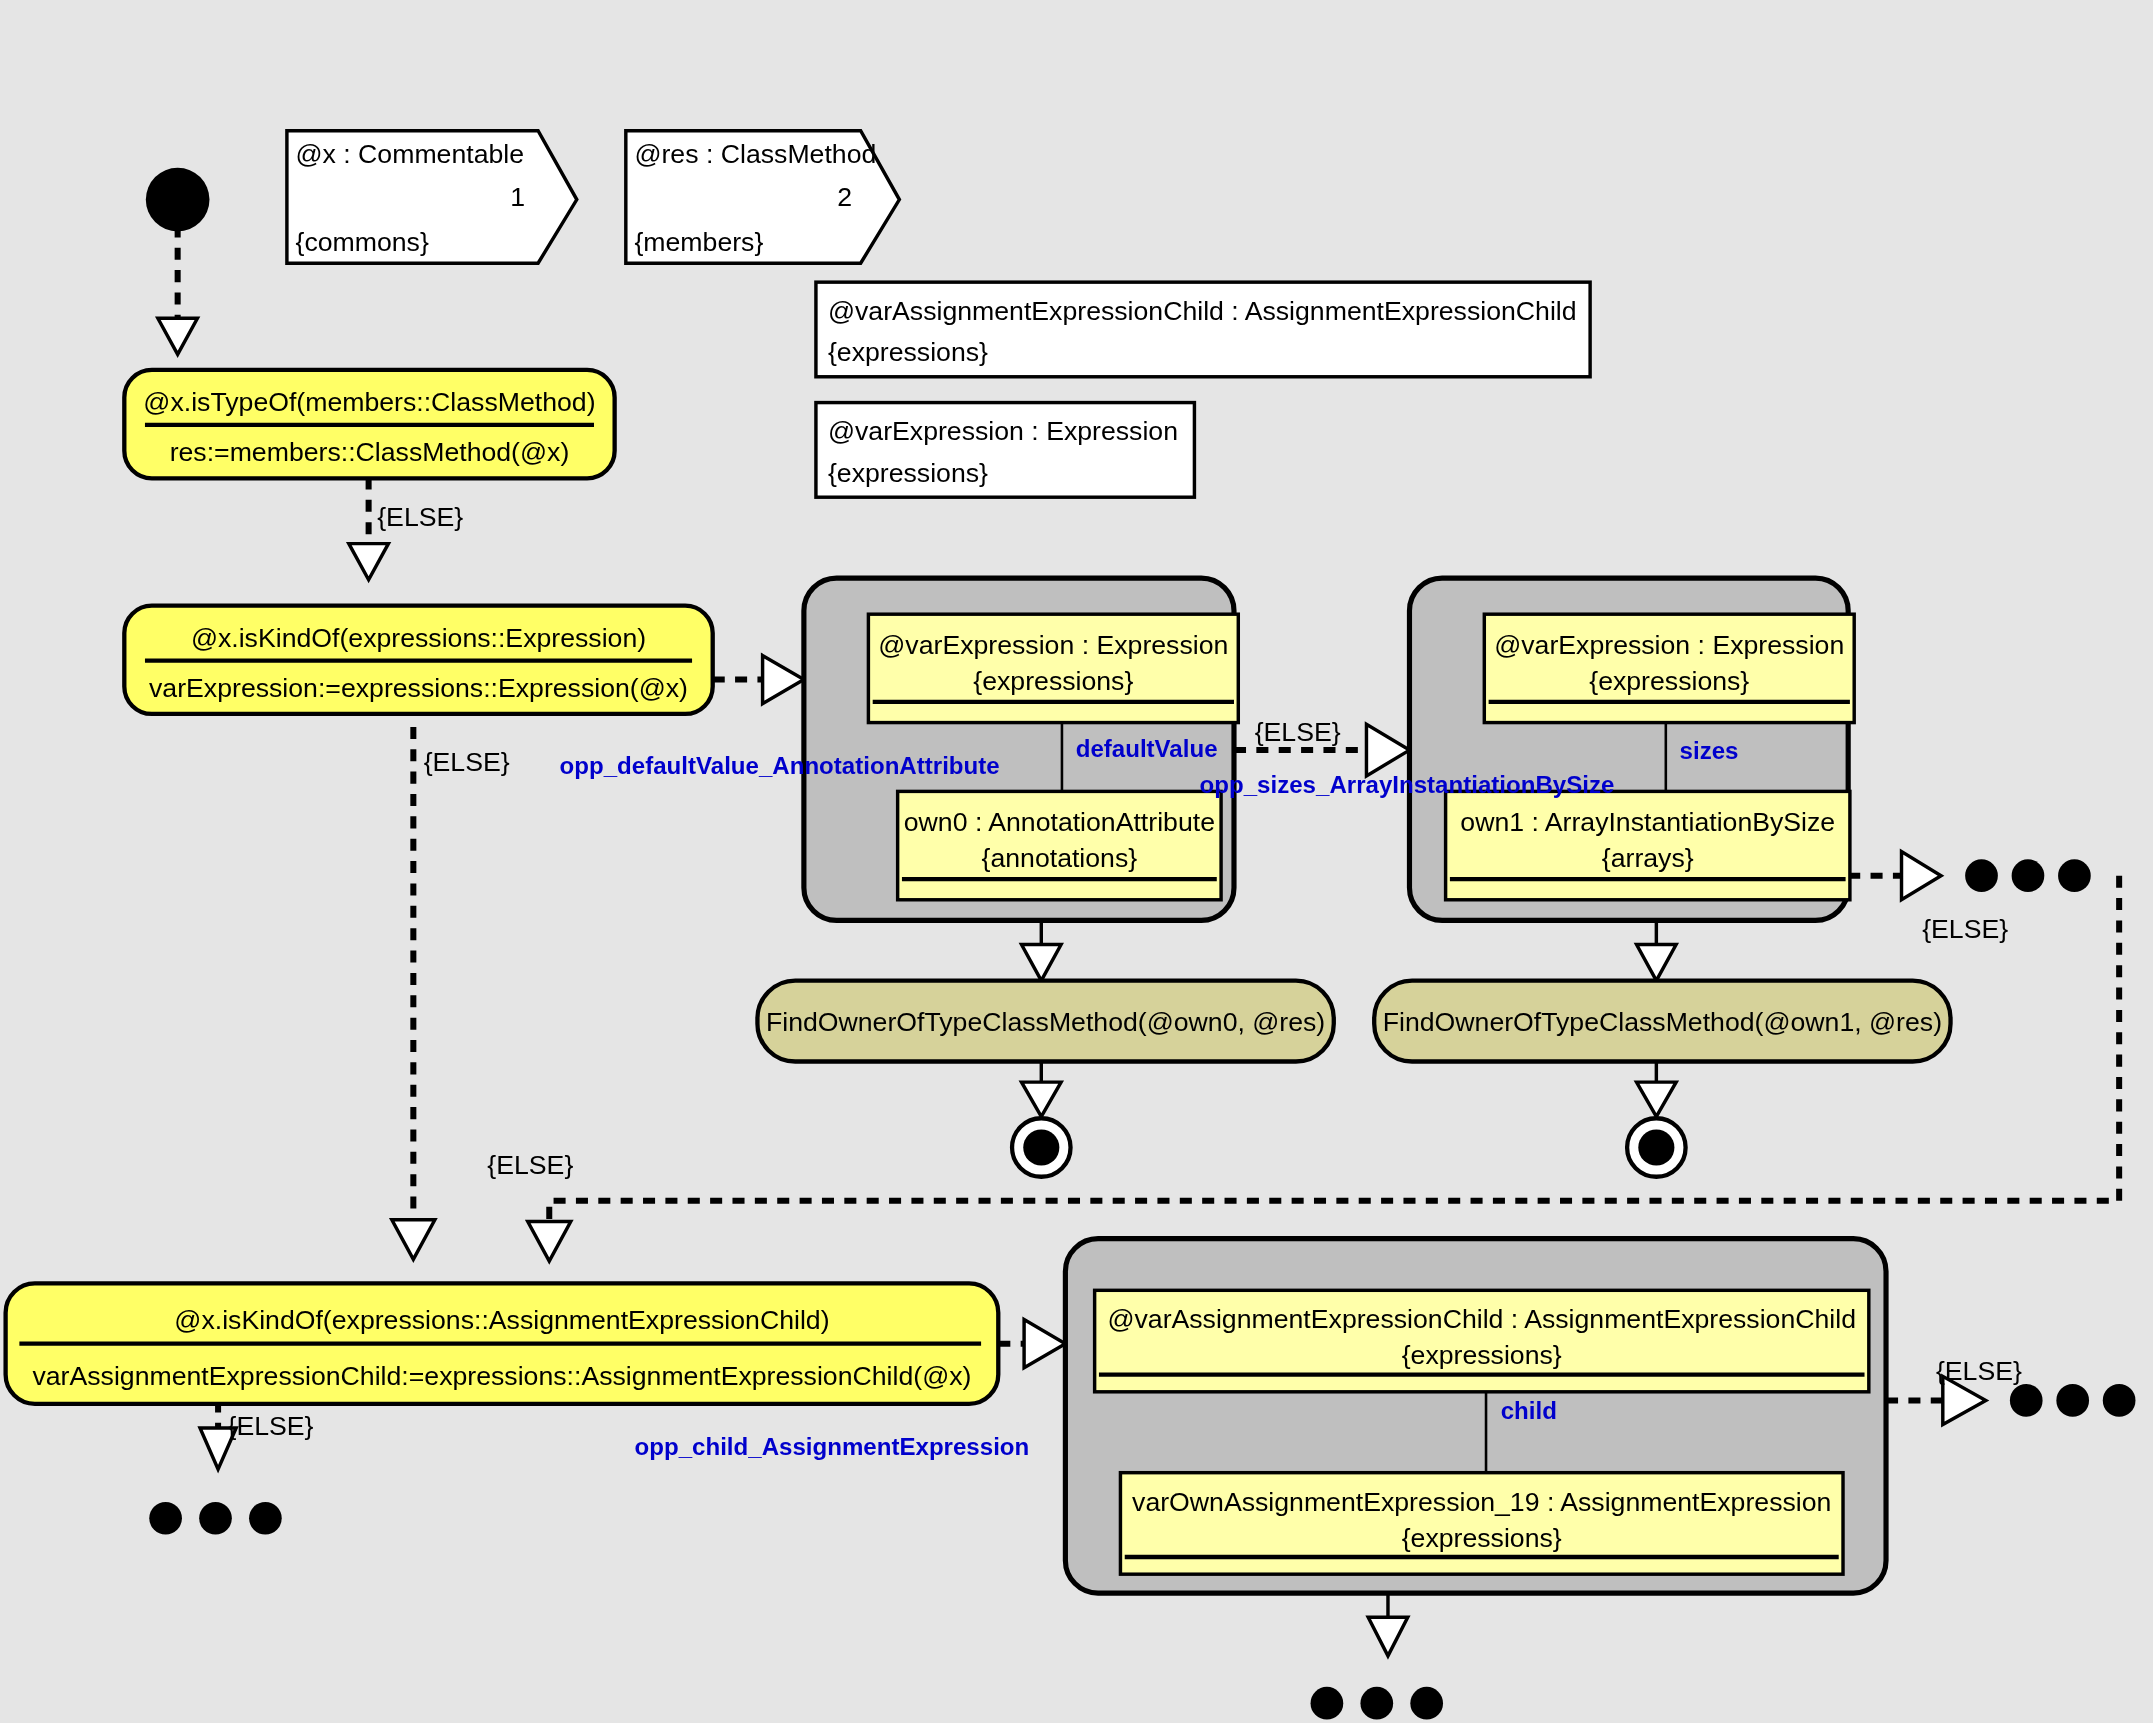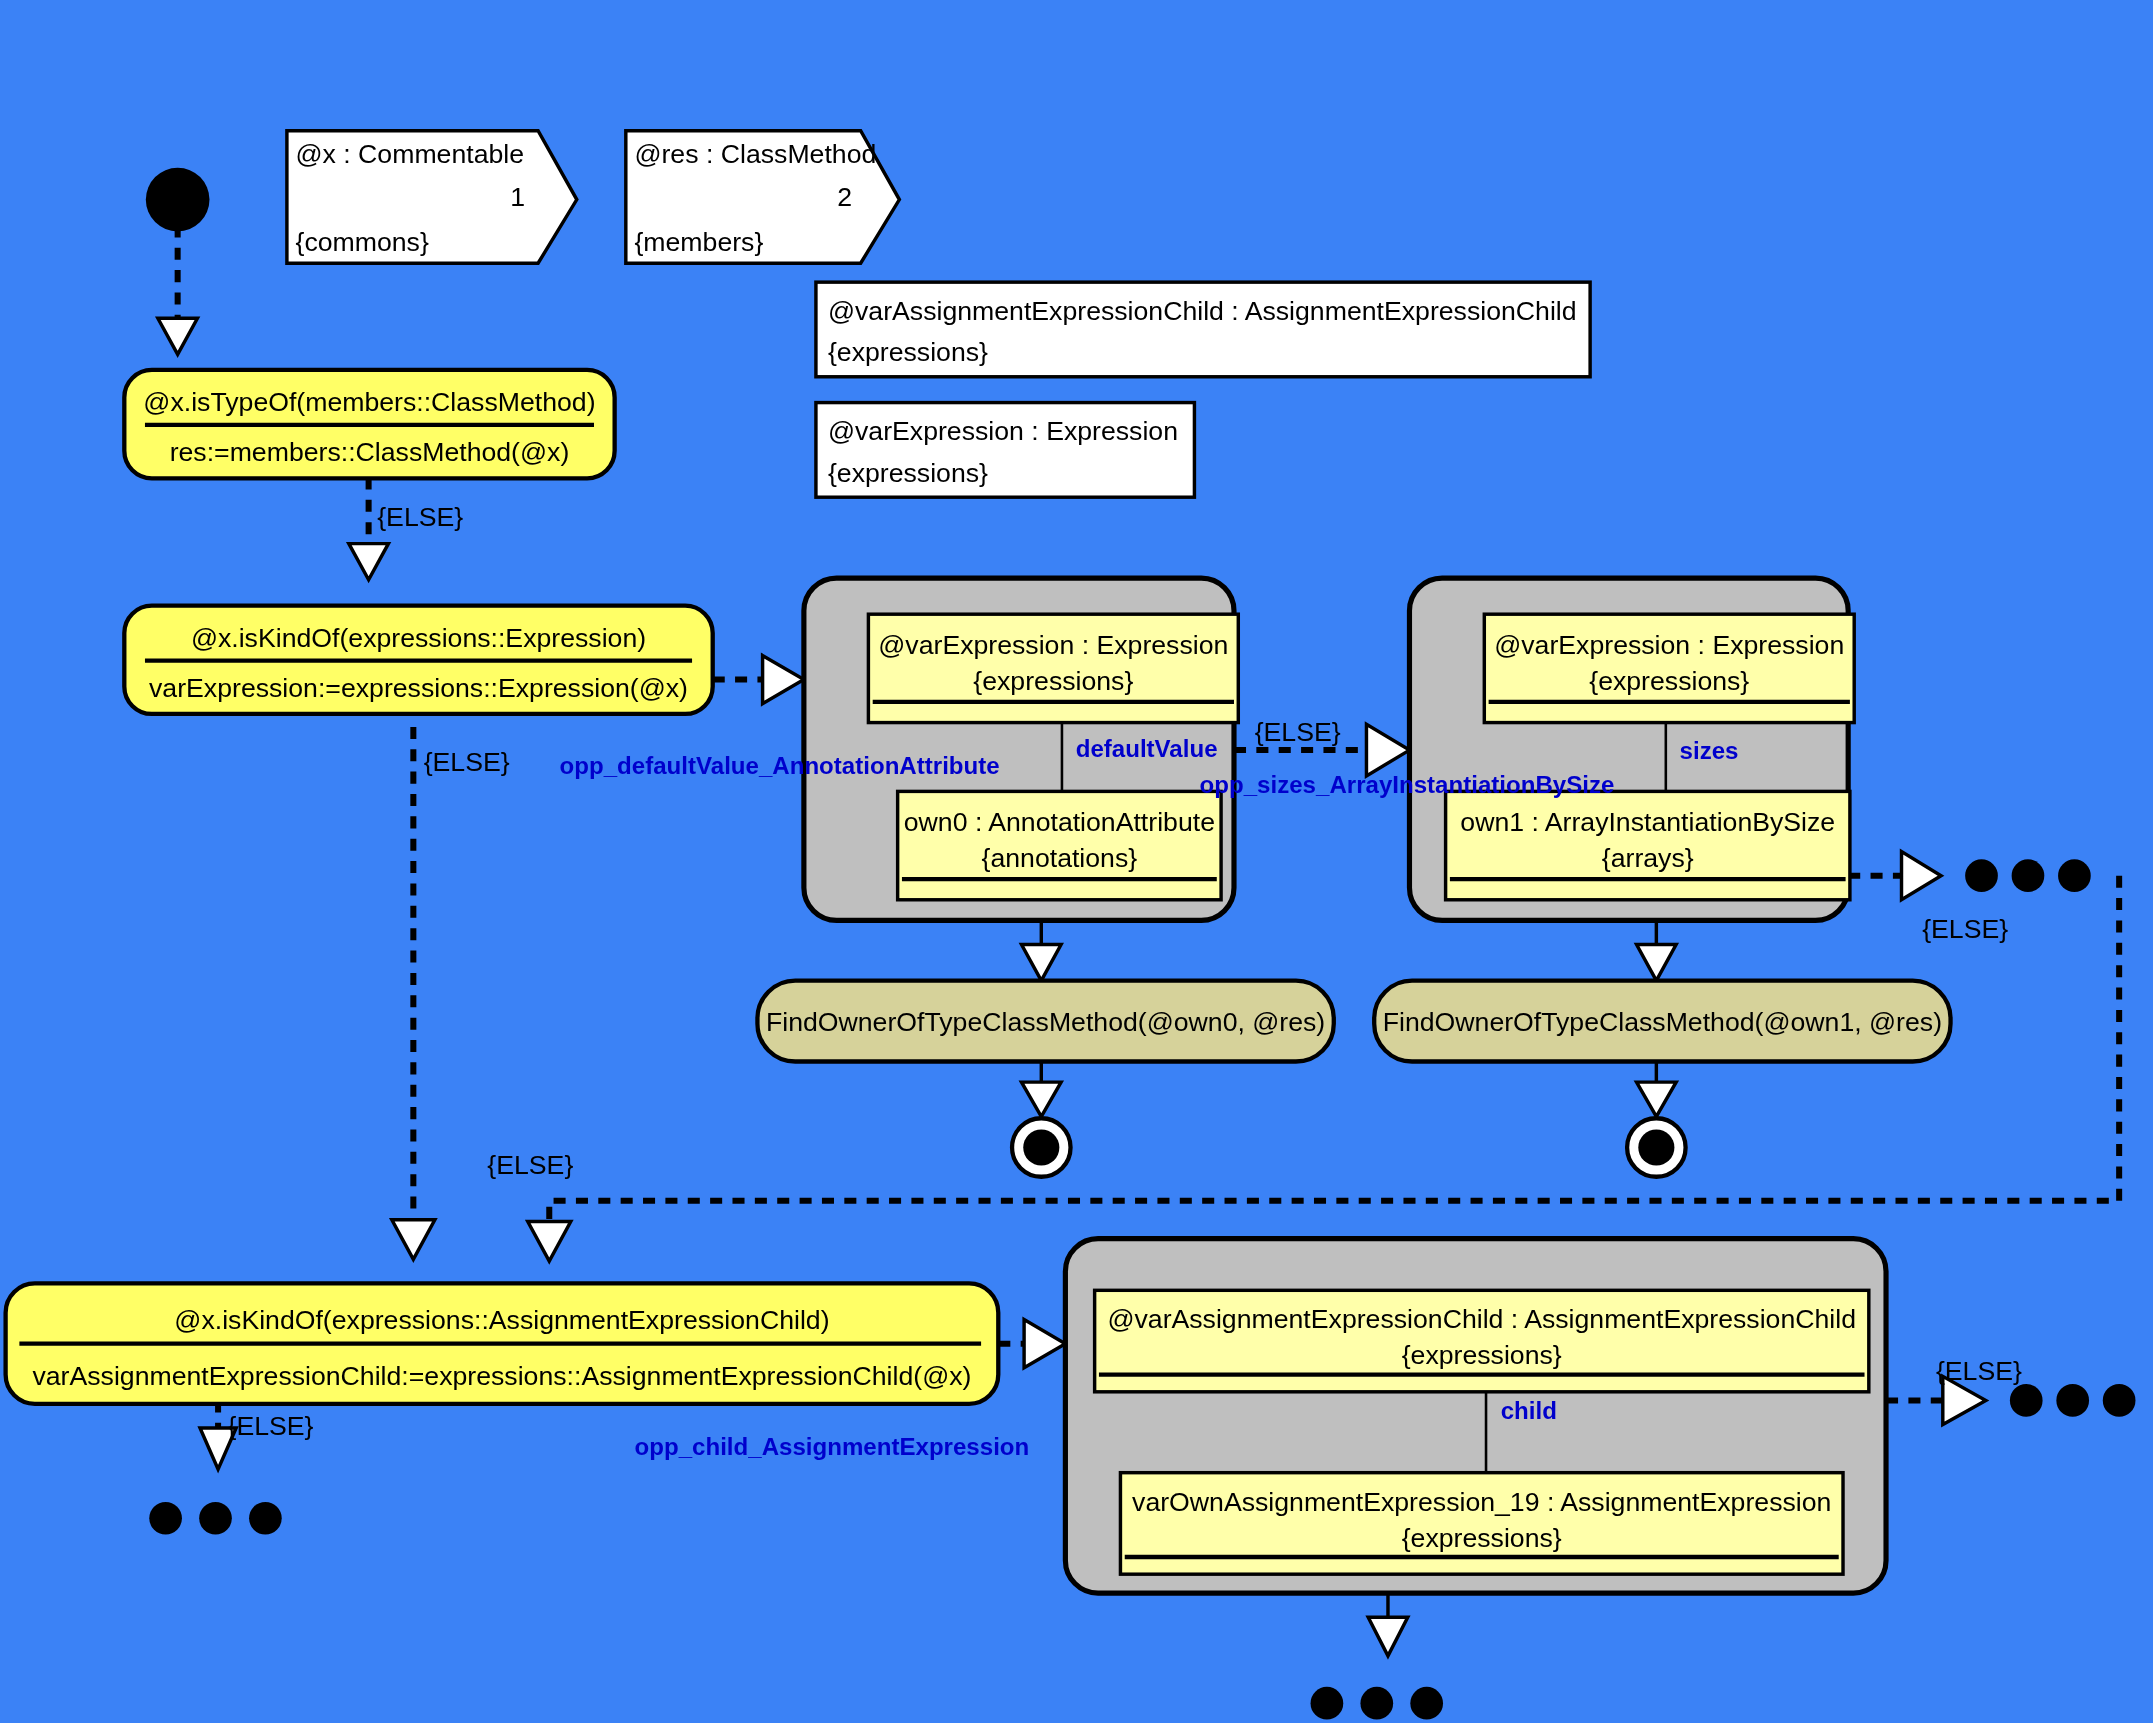--- a/index.html
+++ b/index.html
@@ -14,7 +14,7 @@
     position: relative;
     width: 2154px;
     height: 1723px;
-    background: #3b82f6;
+    background: #e5e5e5;
     overflow: hidden;
   }
   svg#canvas {

